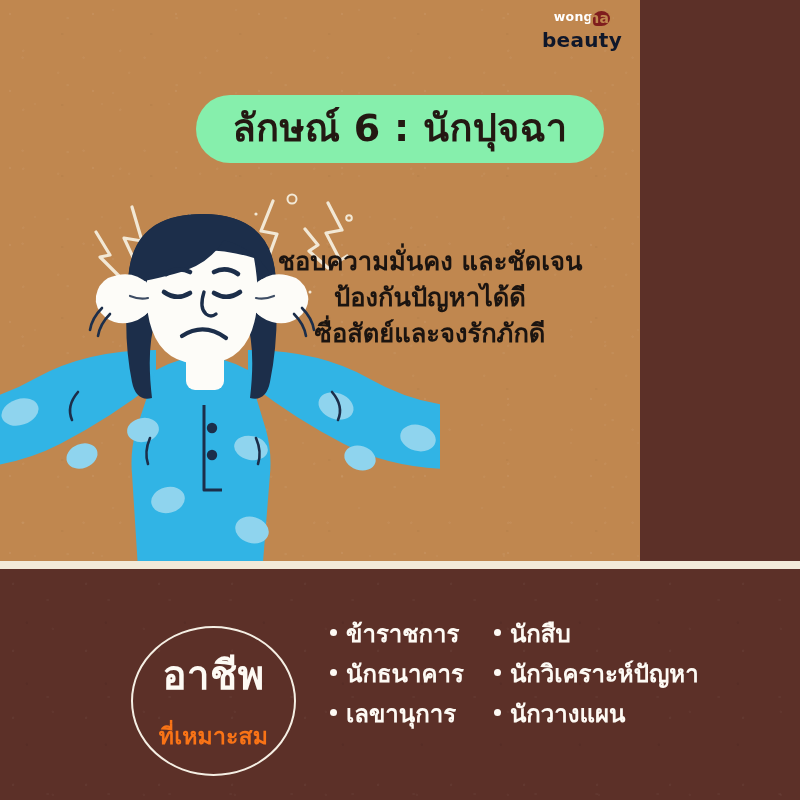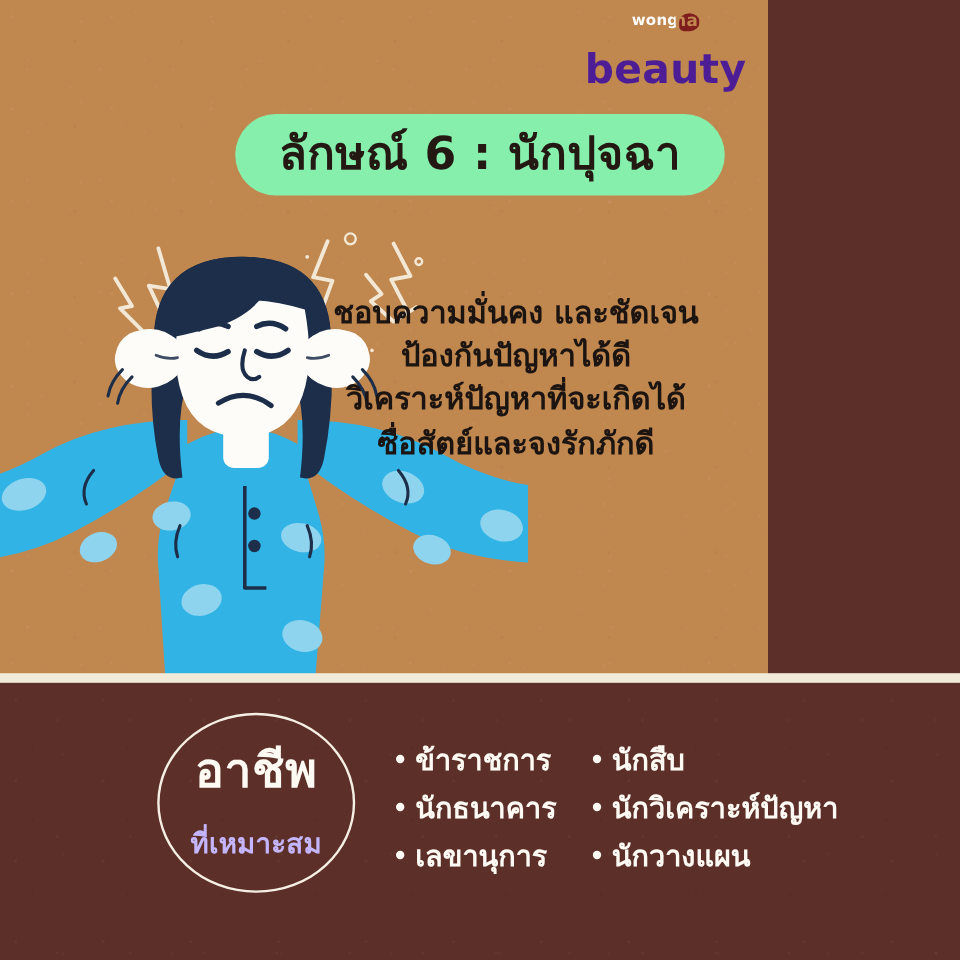--- a/index.html
+++ b/index.html
@@ -59,8 +59,8 @@
     position:relative; top:1px;
   }
   .logo-beauty {
-    font-size:34px; color:#4c1d95; font-weight:700;
-    letter-spacing:.3px; margin-top:16px;
+    font-size:20px; color:#0f172a; font-weight:700;
+    letter-spacing:.3px; margin-top:5px;
   }
 
   

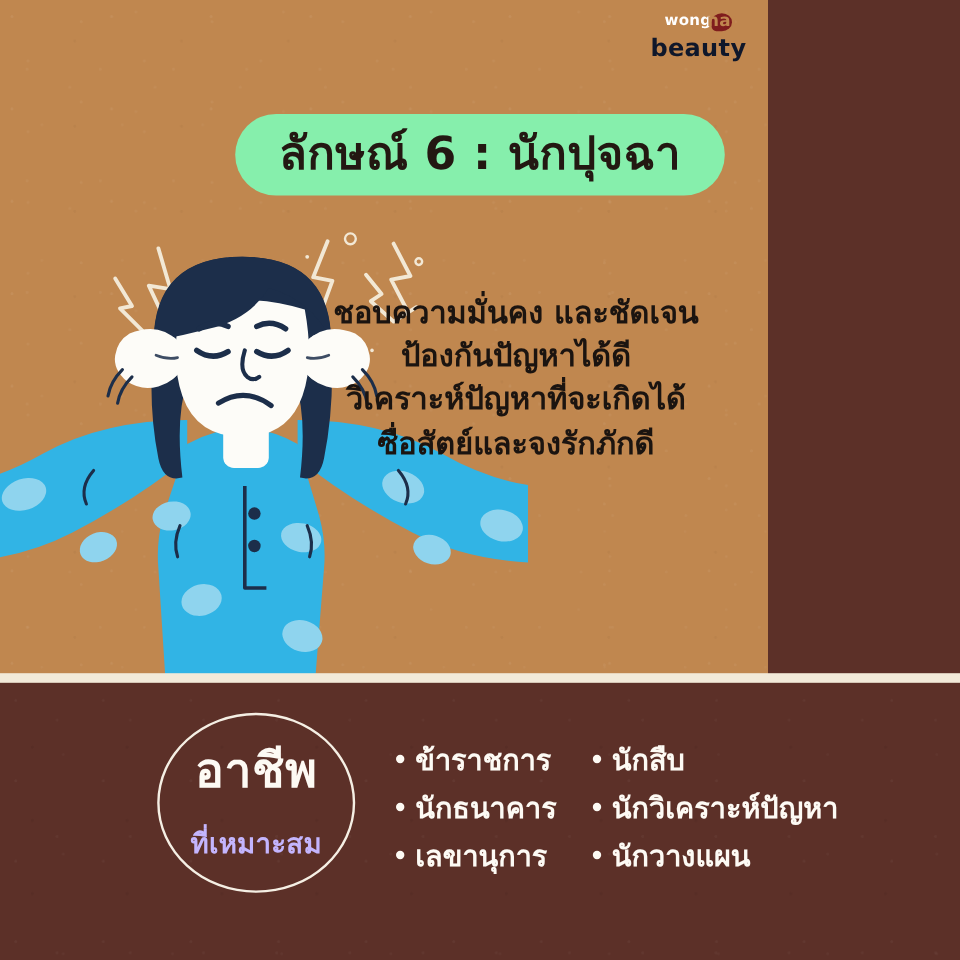--- a/index.html
+++ b/index.html
@@ -283,7 +283,6 @@
     <div class="body-text">
       <p>ชอบความมั่นคง และชัดเจน</p>
       <p>ป้องกันปัญหาได้ดี</p>
-      <p>วิเคราะห์ปัญหาที่จะเกิดได้</p>
       <p>ซื่อสัตย์และจงรักภักดี</p>
     </div>
   </div>

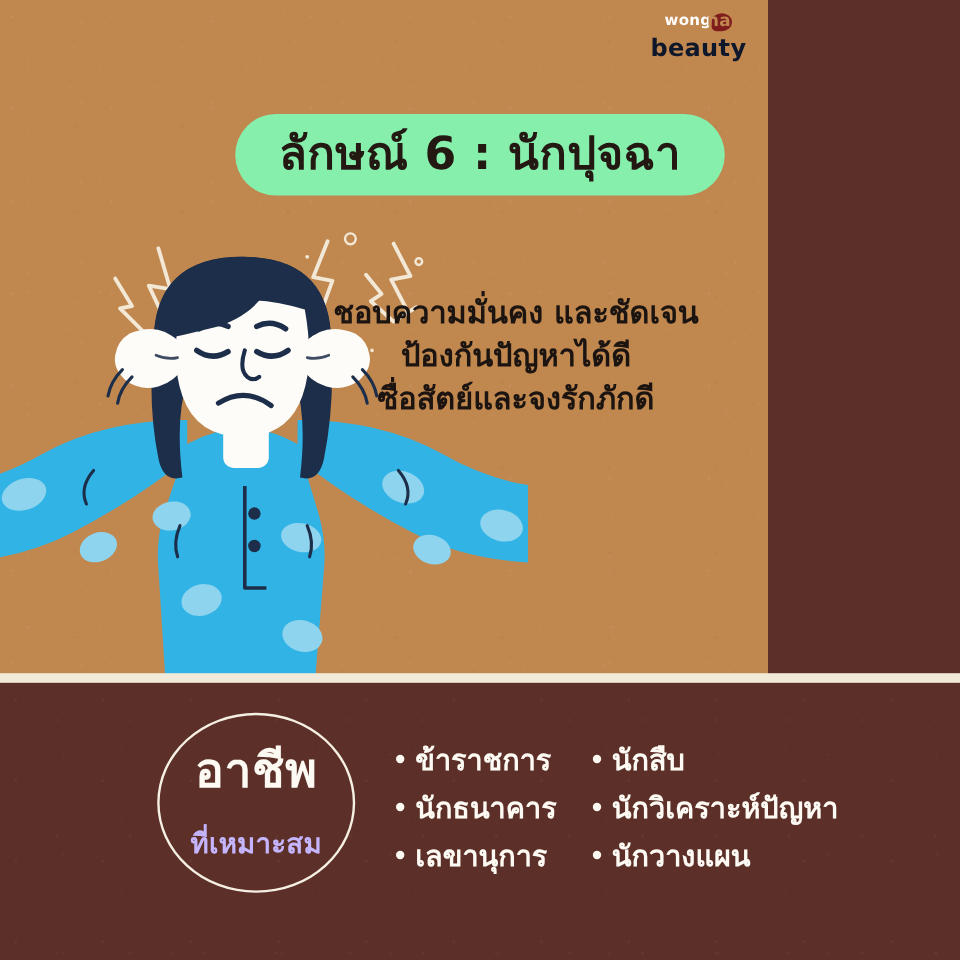--- a/index.html
+++ b/index.html
@@ -122,7 +122,7 @@
   }
 
   .career-badge {
-    position:absolute; left:131px; top:594px;
+    position:absolute; left:131px; top:626px;
     width:165px; height:150px;
     border:2.5px solid #f5efe4; border-radius:50%;
     display:flex; flex-direction:column;

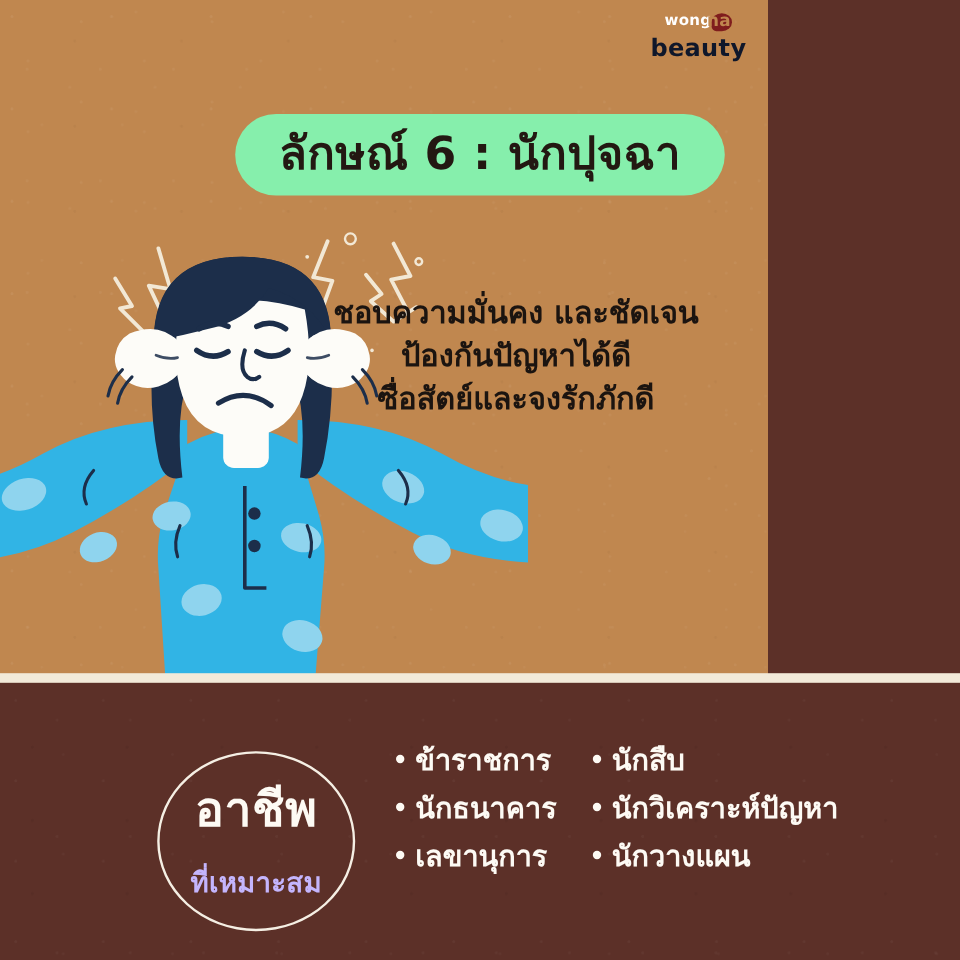--- a/index.html
+++ b/index.html
@@ -135,7 +135,7 @@
     line-height:1; letter-spacing:.5px;
   }
   .career-sub {
-    font-size:23px; font-weight:700; color:#c4b5fd;
+    font-size:23px; font-weight:700; color:#f97316;
     line-height:1; margin-top:0; letter-spacing:.2px;
   }
 

